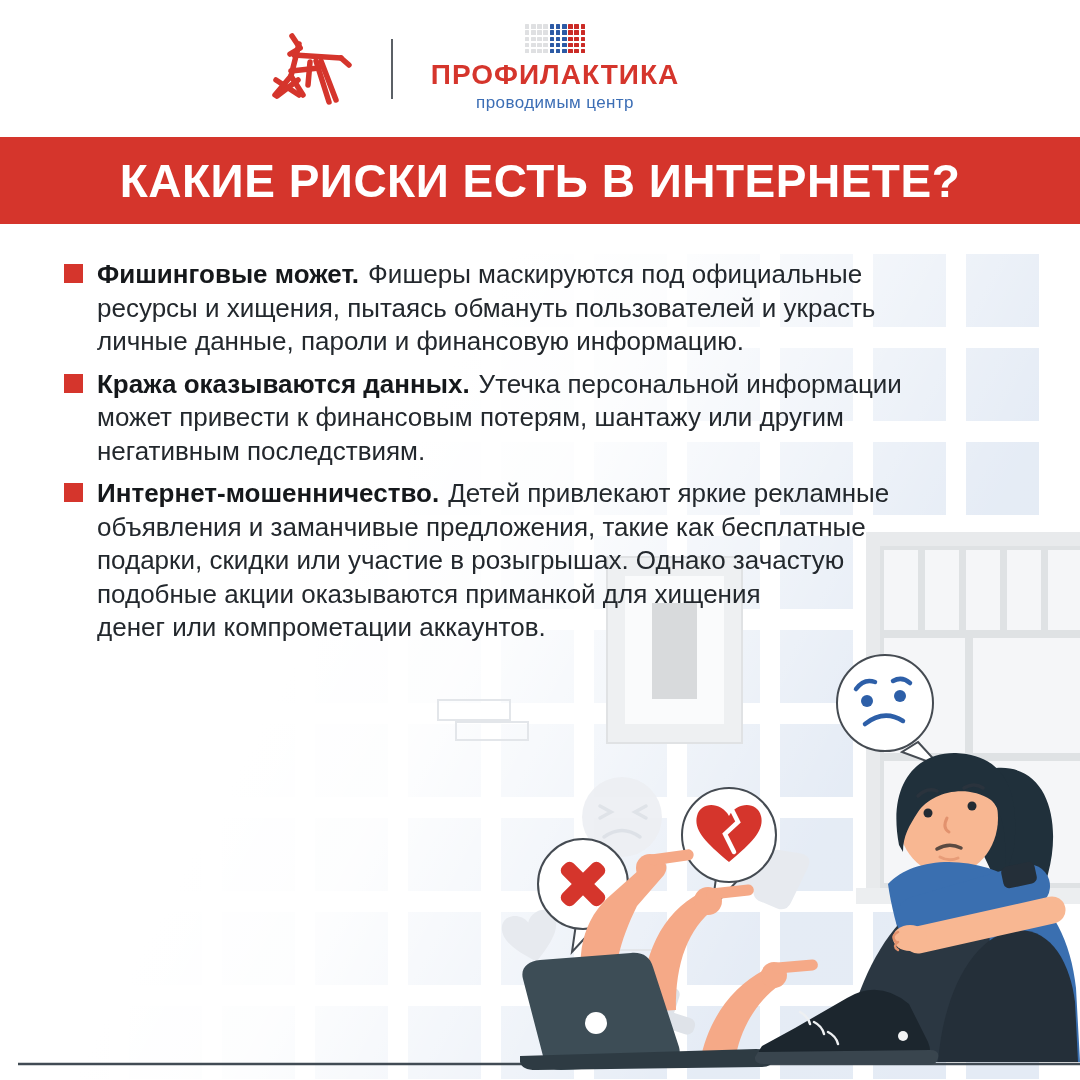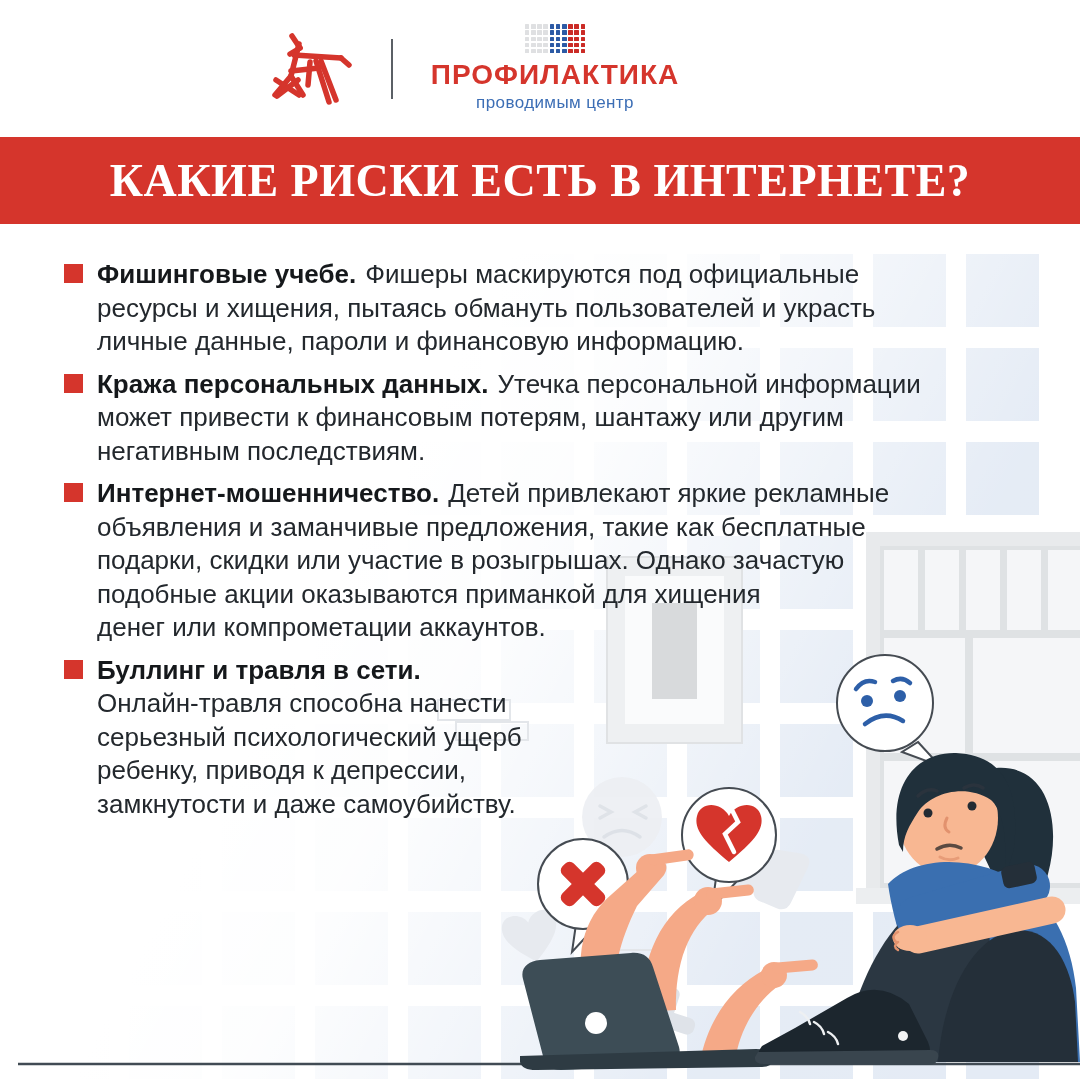--- a/index.html
+++ b/index.html
@@ -18,7 +18,7 @@
 
   
   .banner{position:absolute;top:137px;left:0;width:1080px;height:87px;background:#d5352c;display:flex;align-items:center;justify-content:center;z-index:5;}
-  .banner h1{margin:0;color:#ffffff;font-size:46px;font-weight:800;letter-spacing:0.5px;font-family:Liberation Serif, serif;}
+  .banner h1{margin:0;color:#ffffff;font-size:46px;font-weight:800;letter-spacing:0.5px;}
 
   
   .mosaic{position:absolute;top:240px;left:0;width:1080px;height:840px;display:flex;flex-wrap:wrap;gap:20px;padding:14px 0 0 36px;box-sizing:border-box;z-index:1;overflow:hidden;}

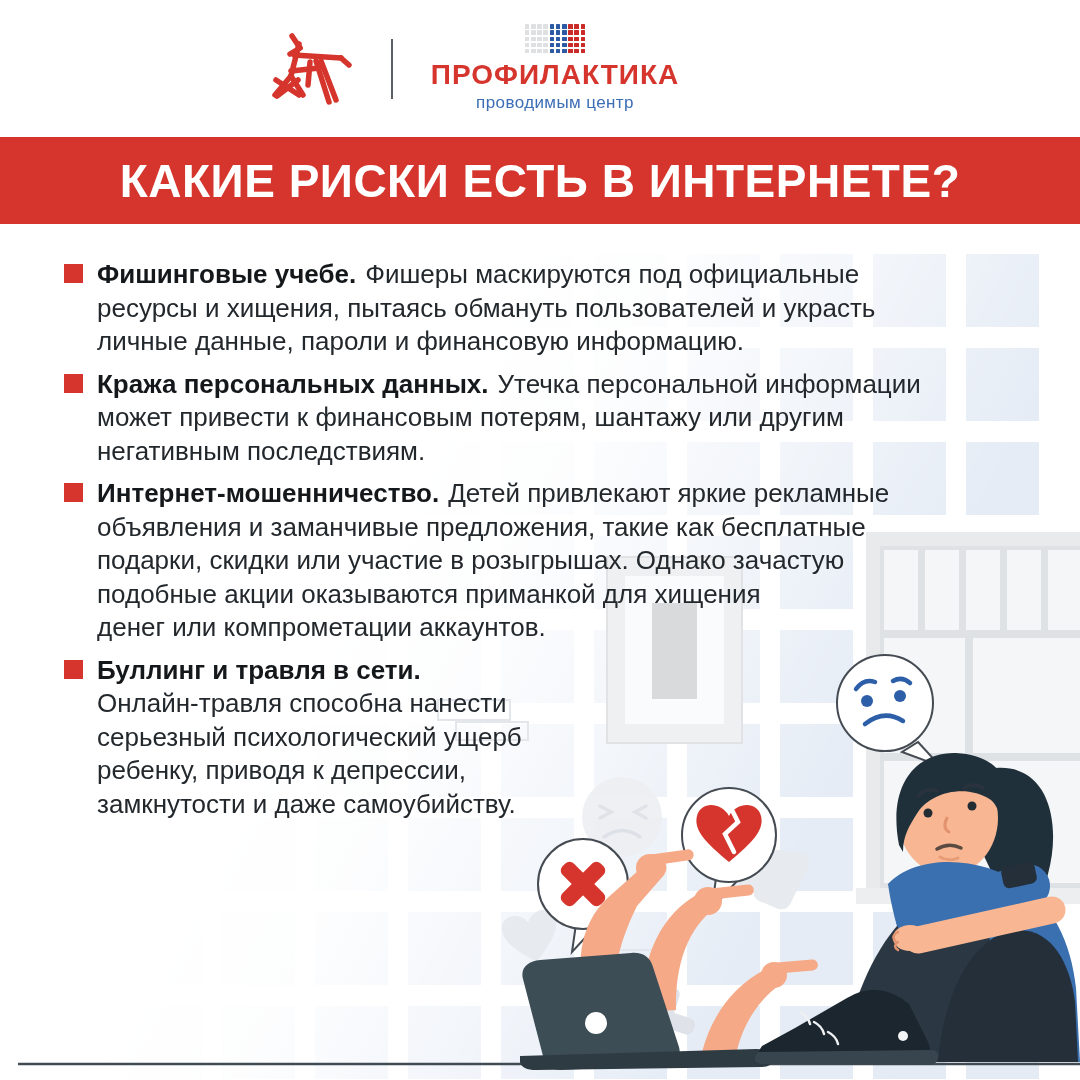--- a/index.html
+++ b/index.html
@@ -371,7 +371,7 @@
   <ul class="risks">
     <li class="risk">
       <span class="risk-marker"></span>
-      <span class="risk-title">Фишинговые учебе.</span><span class="risk-body">Фишеры маскируются под официальные
+      <span class="risk-title">Фишинговые может.</span><span class="risk-body">Фишеры маскируются под официальные
 ресурсы и хищения, пытаясь обмануть пользователей и украсть
 личные данные, пароли и финансовую информацию.</span>
     </li>

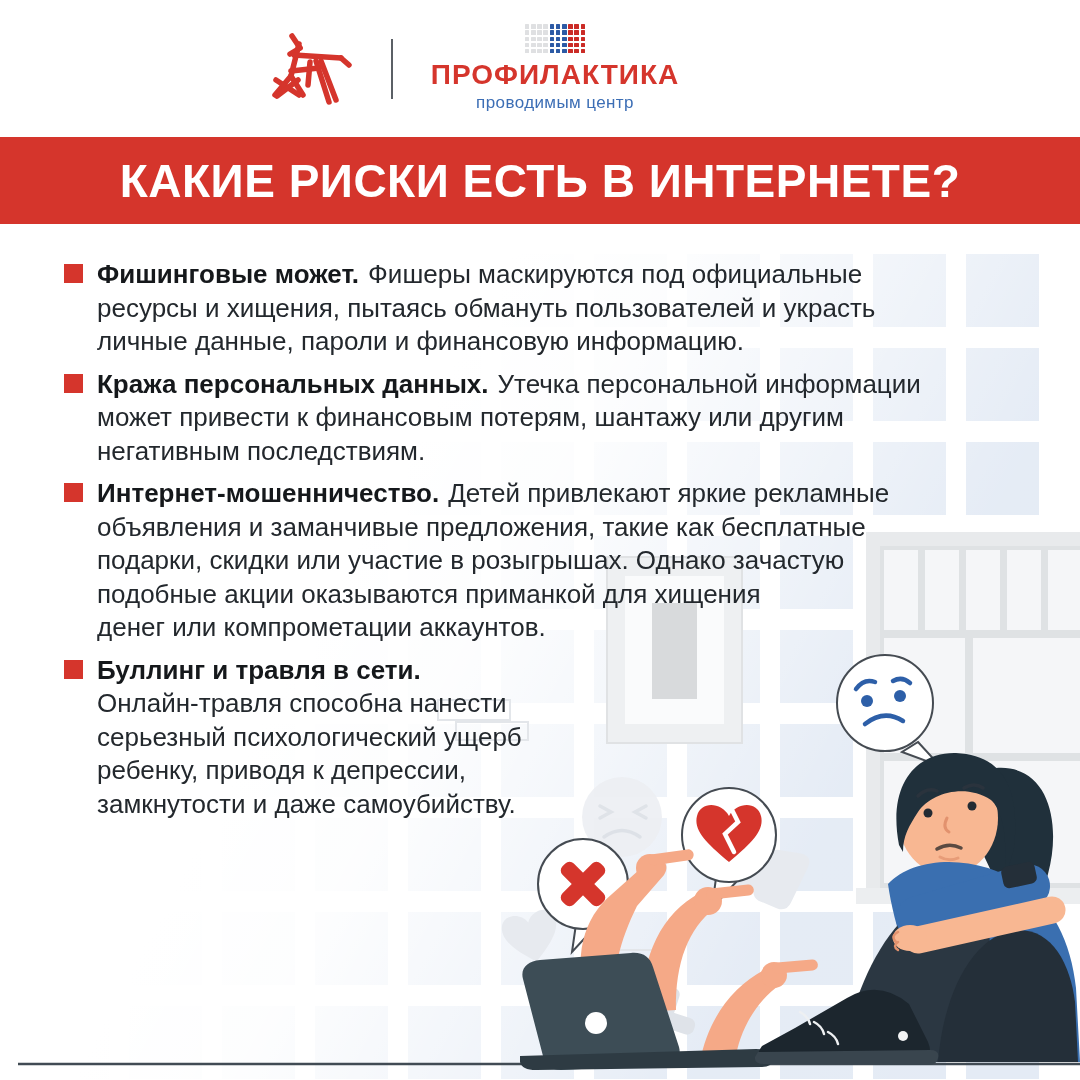--- a/index.html
+++ b/index.html
@@ -377,7 +377,7 @@
     </li>
     <li class="risk">
       <span class="risk-marker"></span>
-      <span class="risk-title">Кража персональных данных.</span><span class="risk-body">Утечка персональной информации
+      <span class="risk-title">Кража оказываются данных.</span><span class="risk-body">Утечка персональной информации
 может привести к финансовым потерям, шантажу или другим
 негативным последствиям.</span>
     </li>

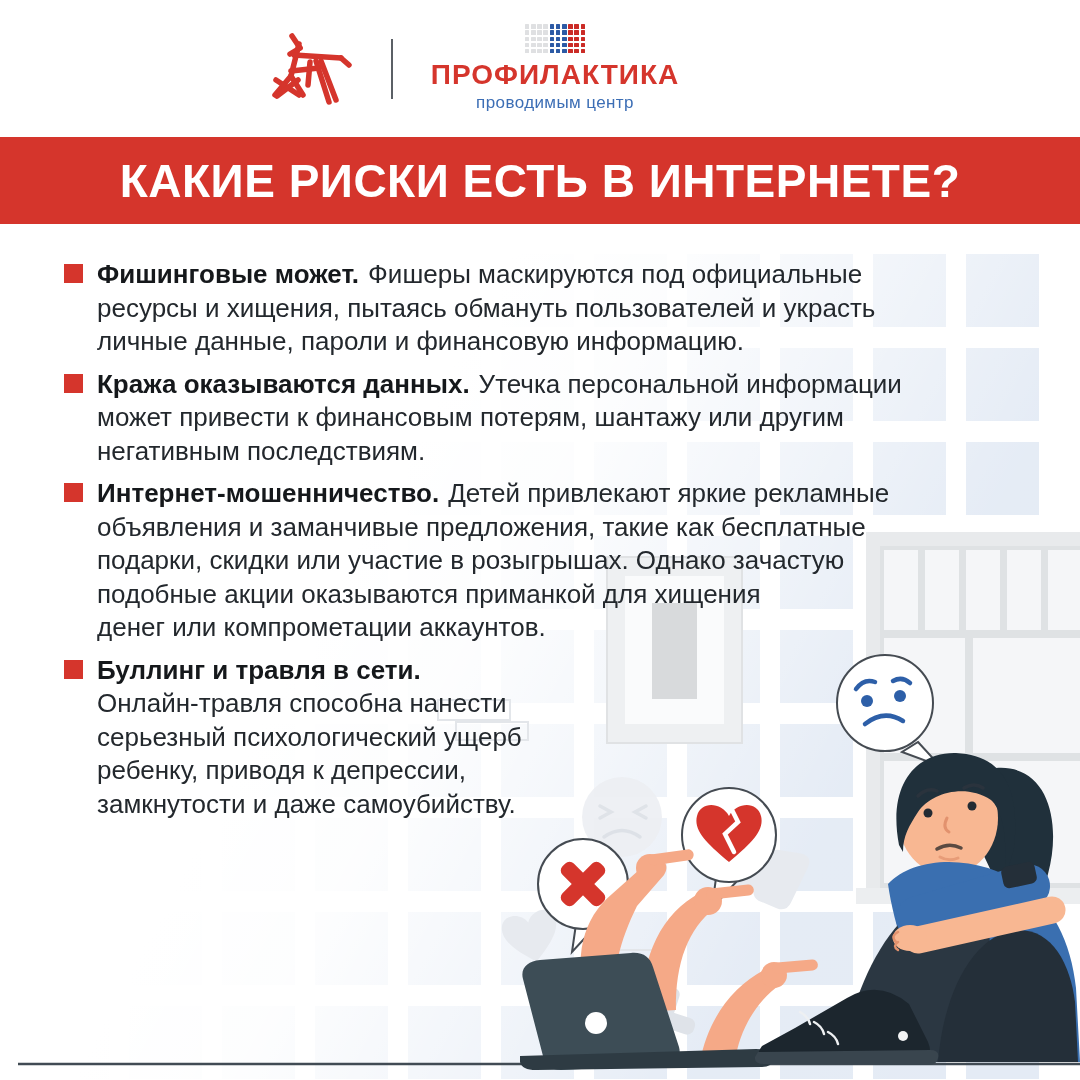--- a/index.html
+++ b/index.html
@@ -389,14 +389,6 @@
 подобные акции оказываются приманкой для хищения
 денег или компрометации аккаунтов.</span>
     </li>
-    <li class="risk">
-      <span class="risk-marker"></span>
-      <span class="risk-title">Буллинг и травля в сети.</span><span class="risk-body">
-Онлайн-травля способна нанести
-серьезный психологический ущерб
-ребенку, приводя к депрессии,
-замкнутости и даже самоубийству.</span>
-    </li>
   </ul>
 
 </div>

